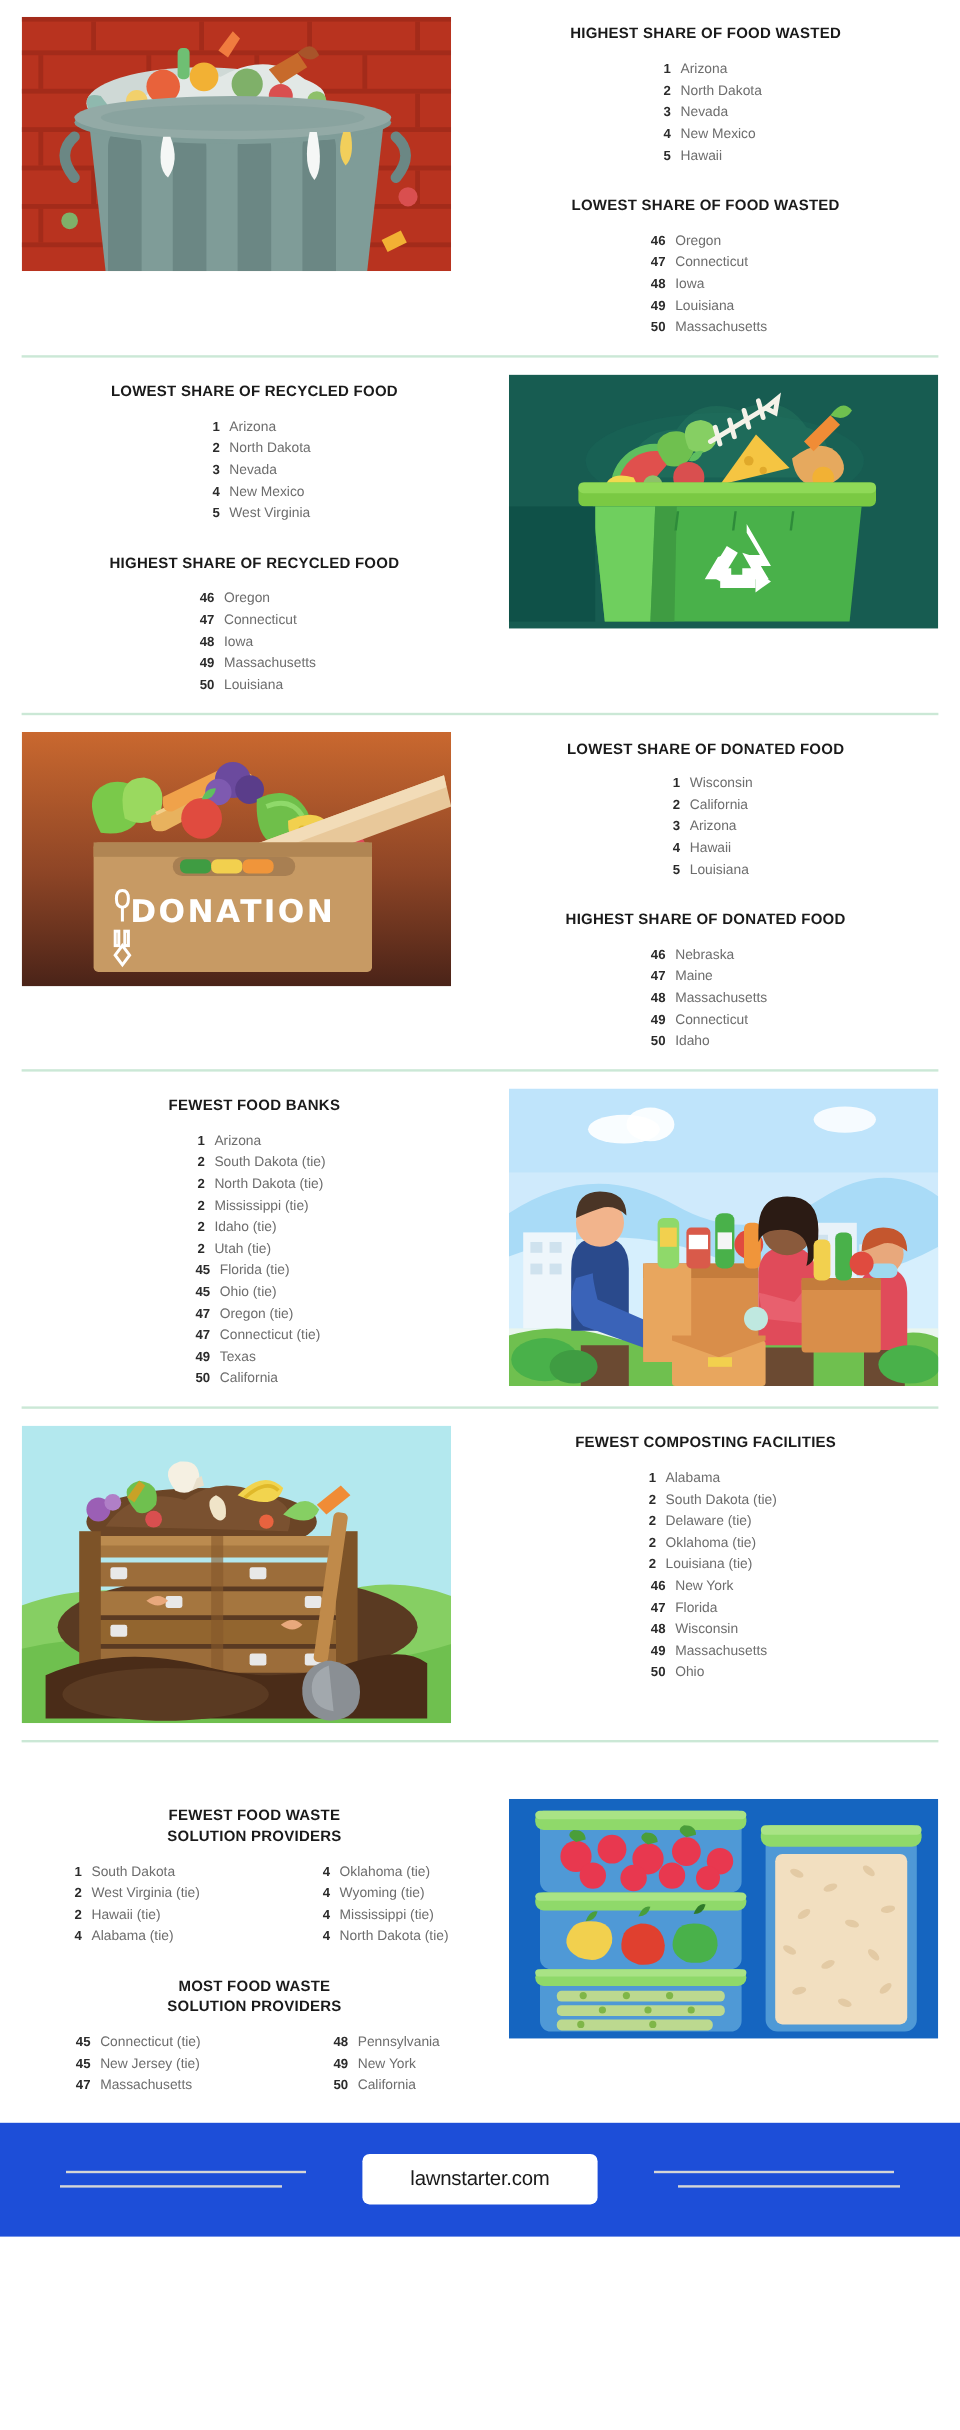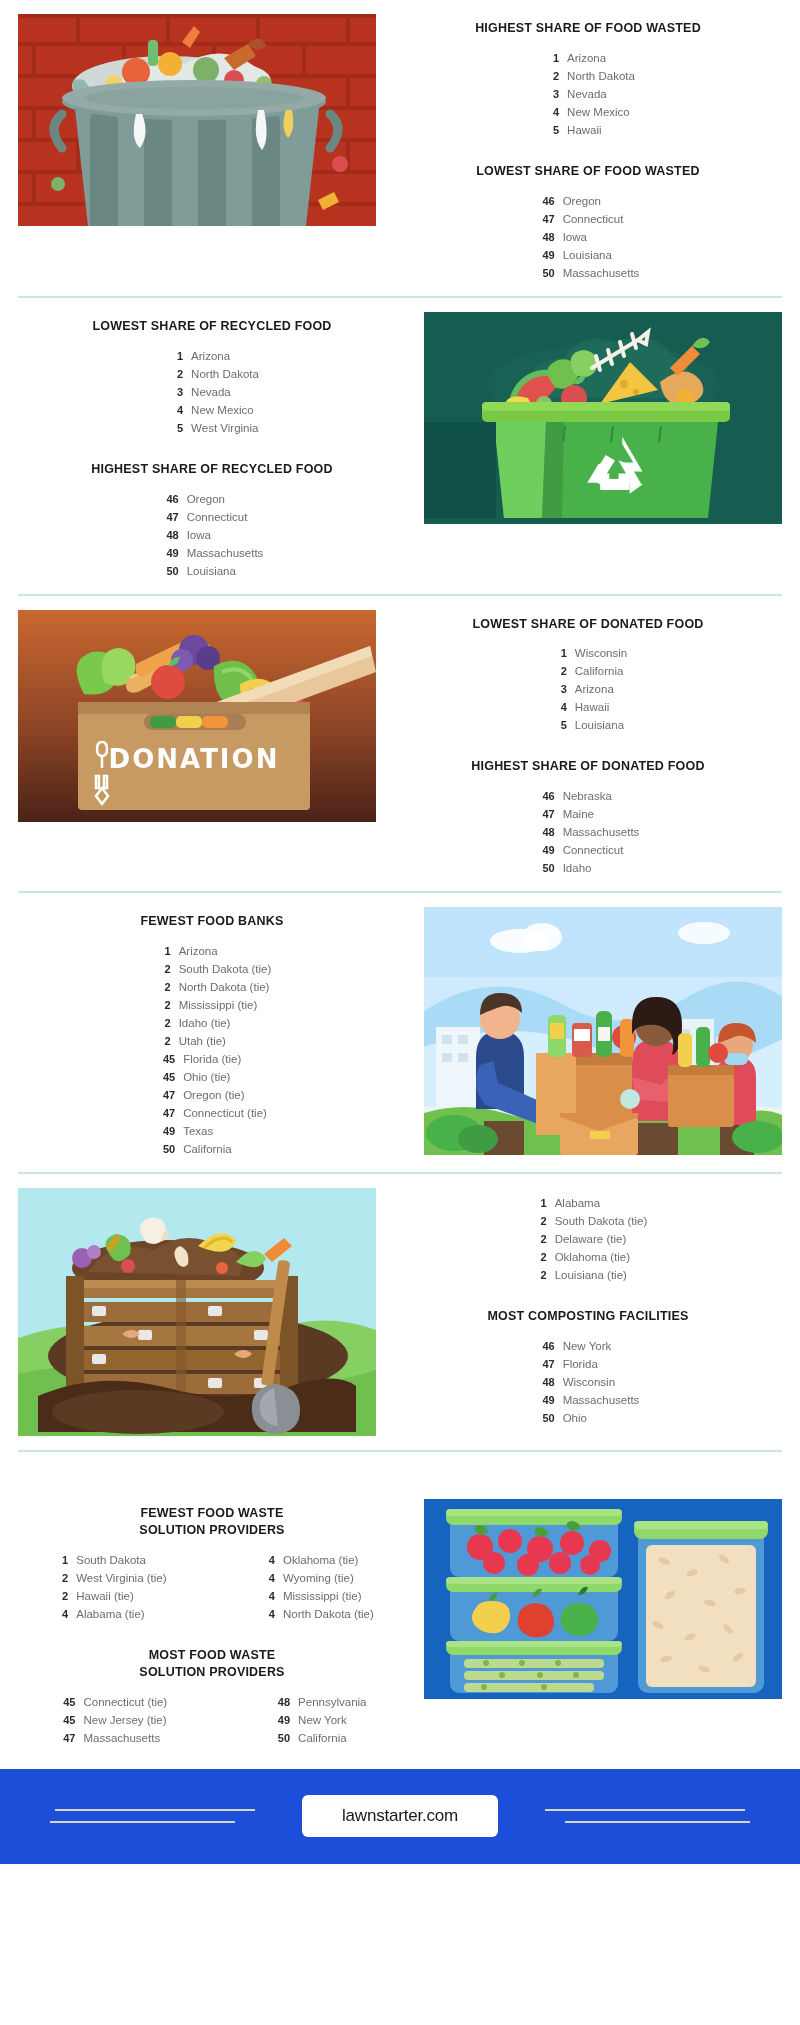--- a/index.html
+++ b/index.html
@@ -713,6 +713,7 @@
       </svg>
     </div>
     <div class="lists pad-l">
+      <div class="block-title">FEWEST COMPOSTING FACILITIES</div>
       <ol class="rank">
         <li>
             <span class="num">1</span>

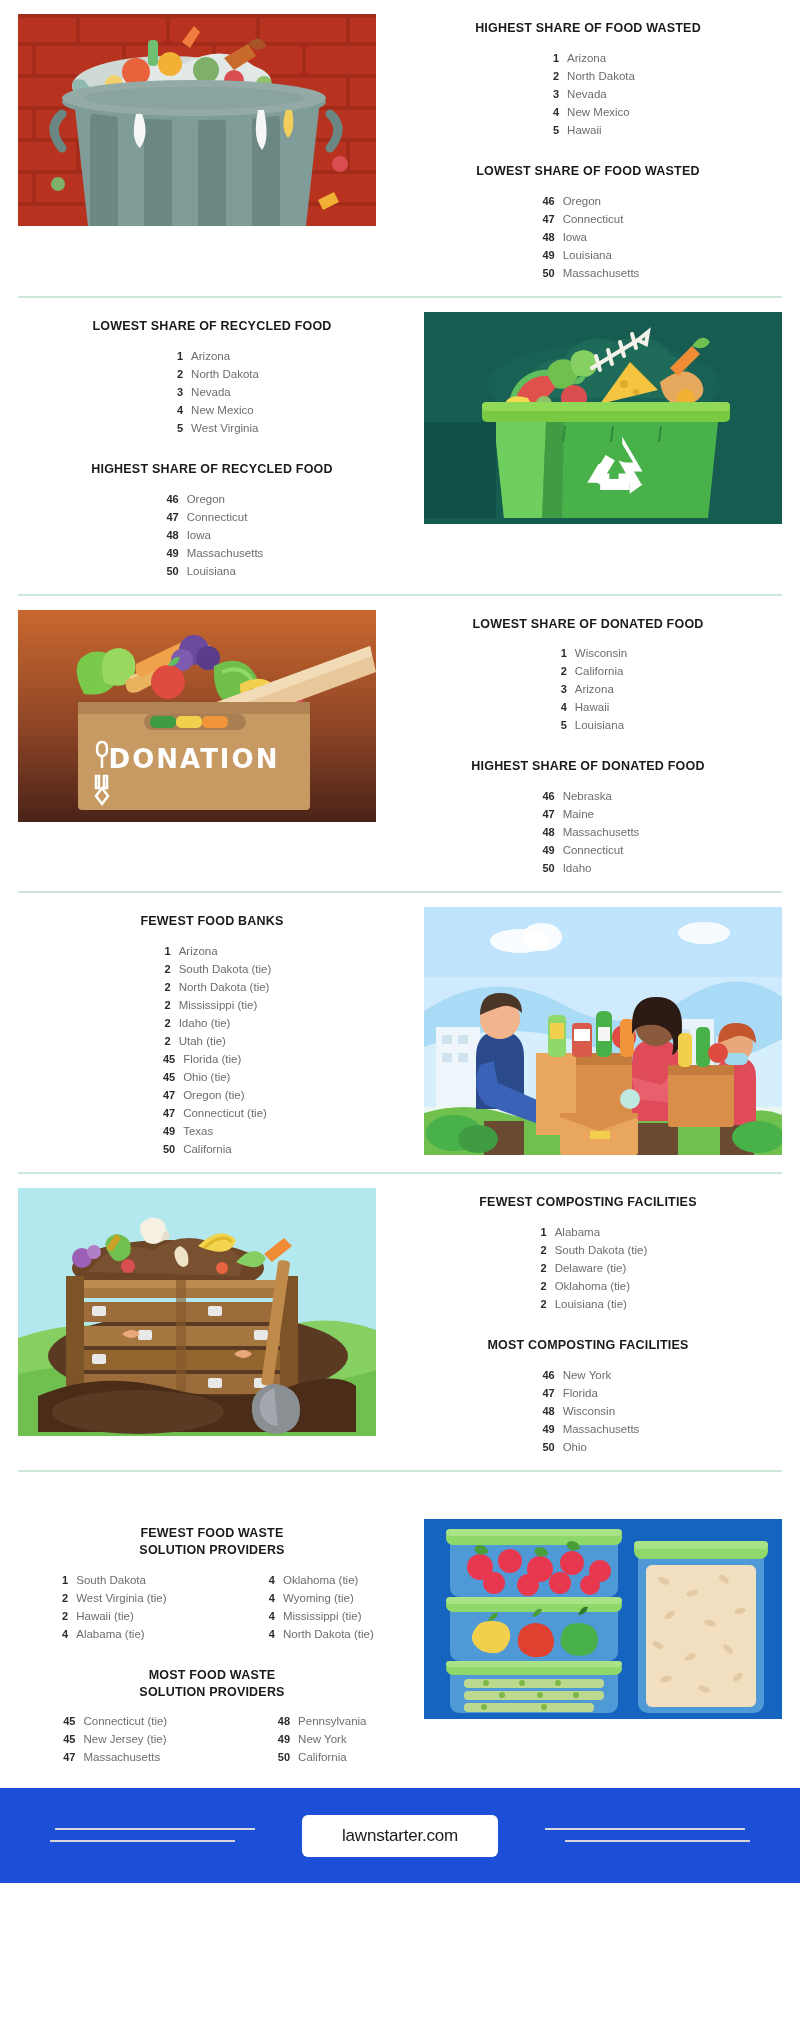--- a/index.html
+++ b/index.html
@@ -736,7 +736,6 @@
             <span class="name">Louisiana (tie)</span>
           </li>
       </ol>
-      <div class="block-title gap-top">MOST COMPOSTING FACILITIES</div>
       <ol class="rank">
         <li>
             <span class="num">46</span>

